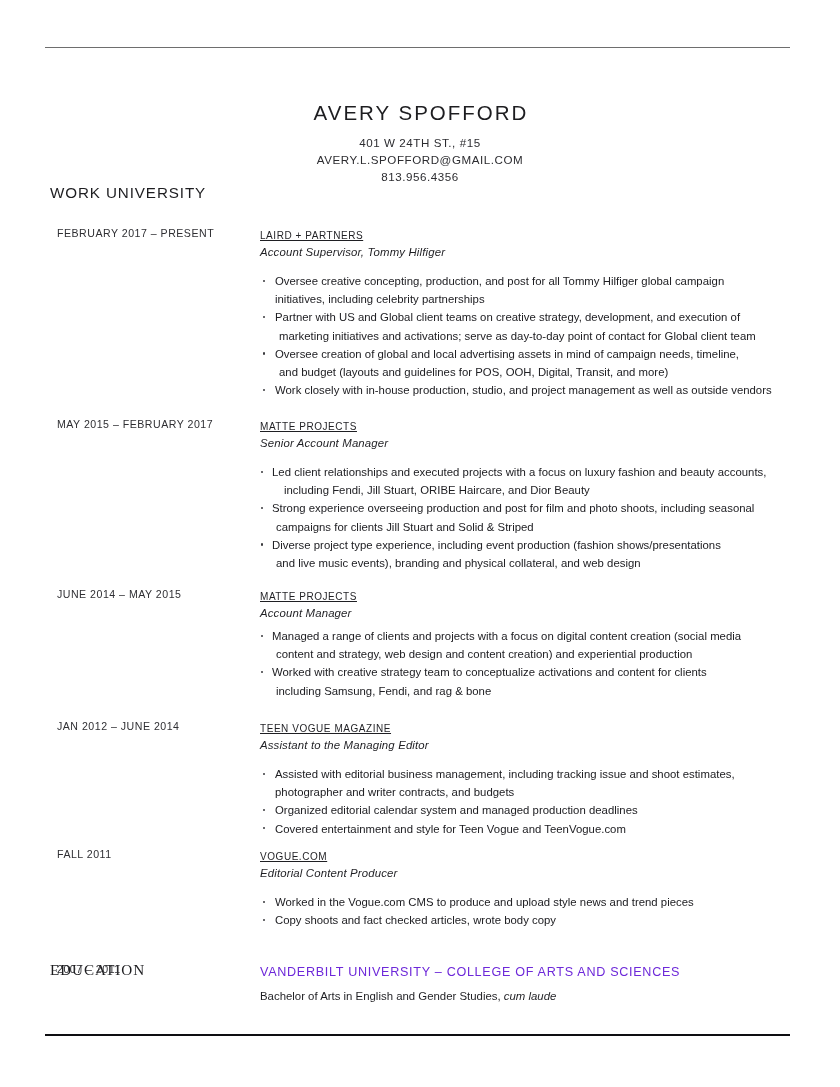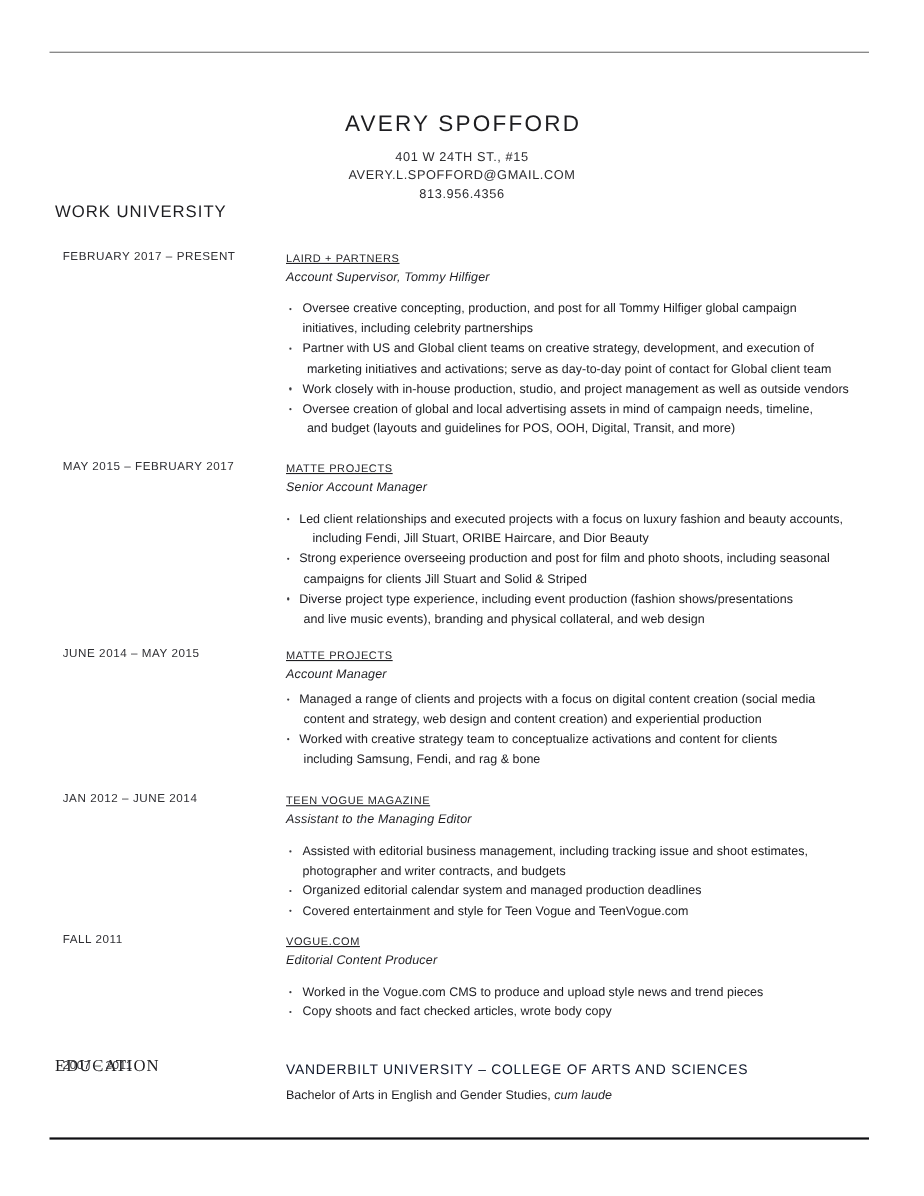--- a/index.html
+++ b/index.html
@@ -202,12 +202,12 @@
         </li>
         <li class="bullet pad-wide">
           <span class="dot"></span>
-          <span>Work closely with in-house production, studio, and project management as well as outside vendors</span>
-        </li>
-        <li class="bullet pad-wide">
-          <span class="dot"></span>
           <span>Oversee creation of global and local advertising assets in mind of campaign needs, timeline,</span>
           <span class="cont">and budget (layouts and guidelines for POS, OOH, Digital, Transit, and more)</span>
+        </li>
+        <li class="bullet pad-wide">
+          <span class="dot"></span>
+          <span>Work closely with in-house production, studio, and project management as well as outside vendors</span>
         </li>
       </ul>
     </div>

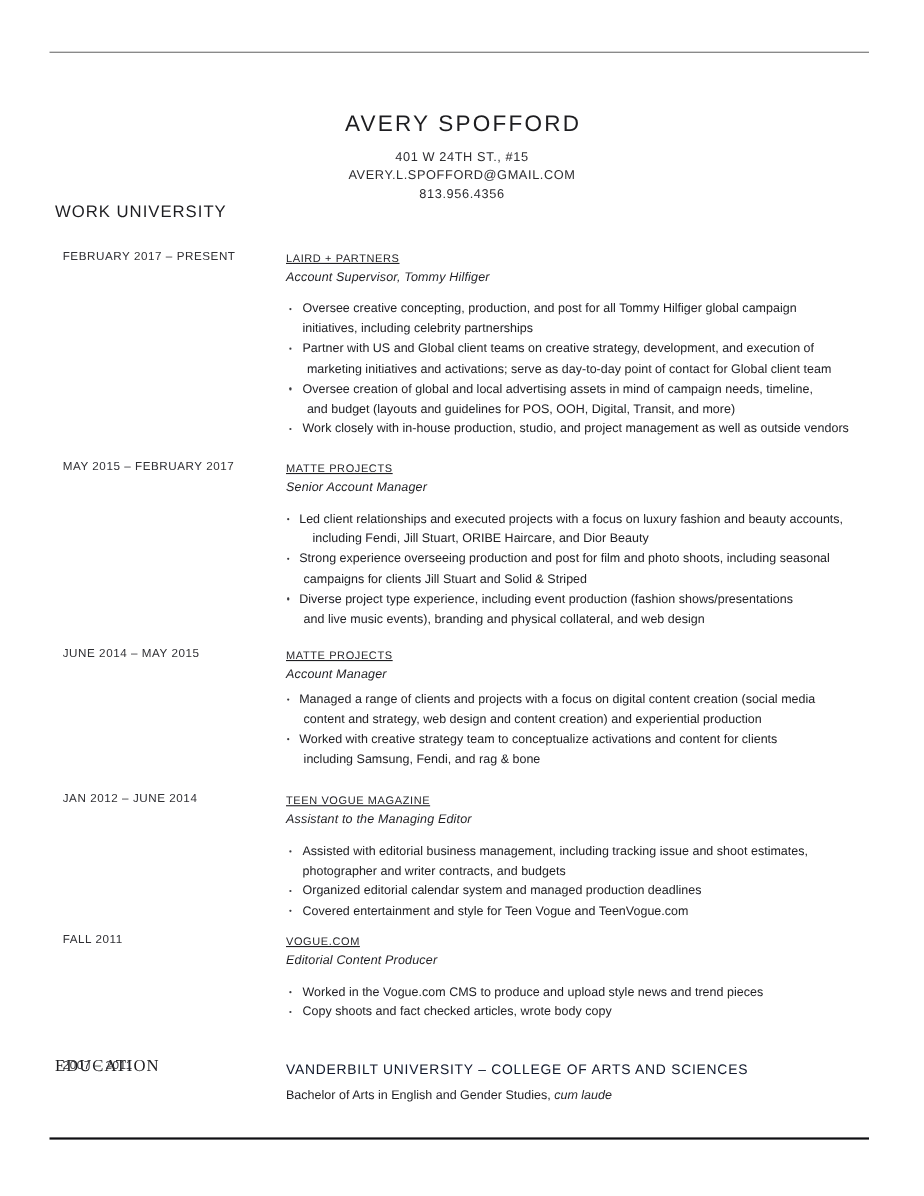--- a/index.html
+++ b/index.html
@@ -153,7 +153,7 @@
   .edu-school {
     font-size: 12.6px;
     letter-spacing: 0.7px;
-    color: #0f172a;
+    color: #6d28d9;
     line-height: 18px;
     white-space: nowrap;
   }

